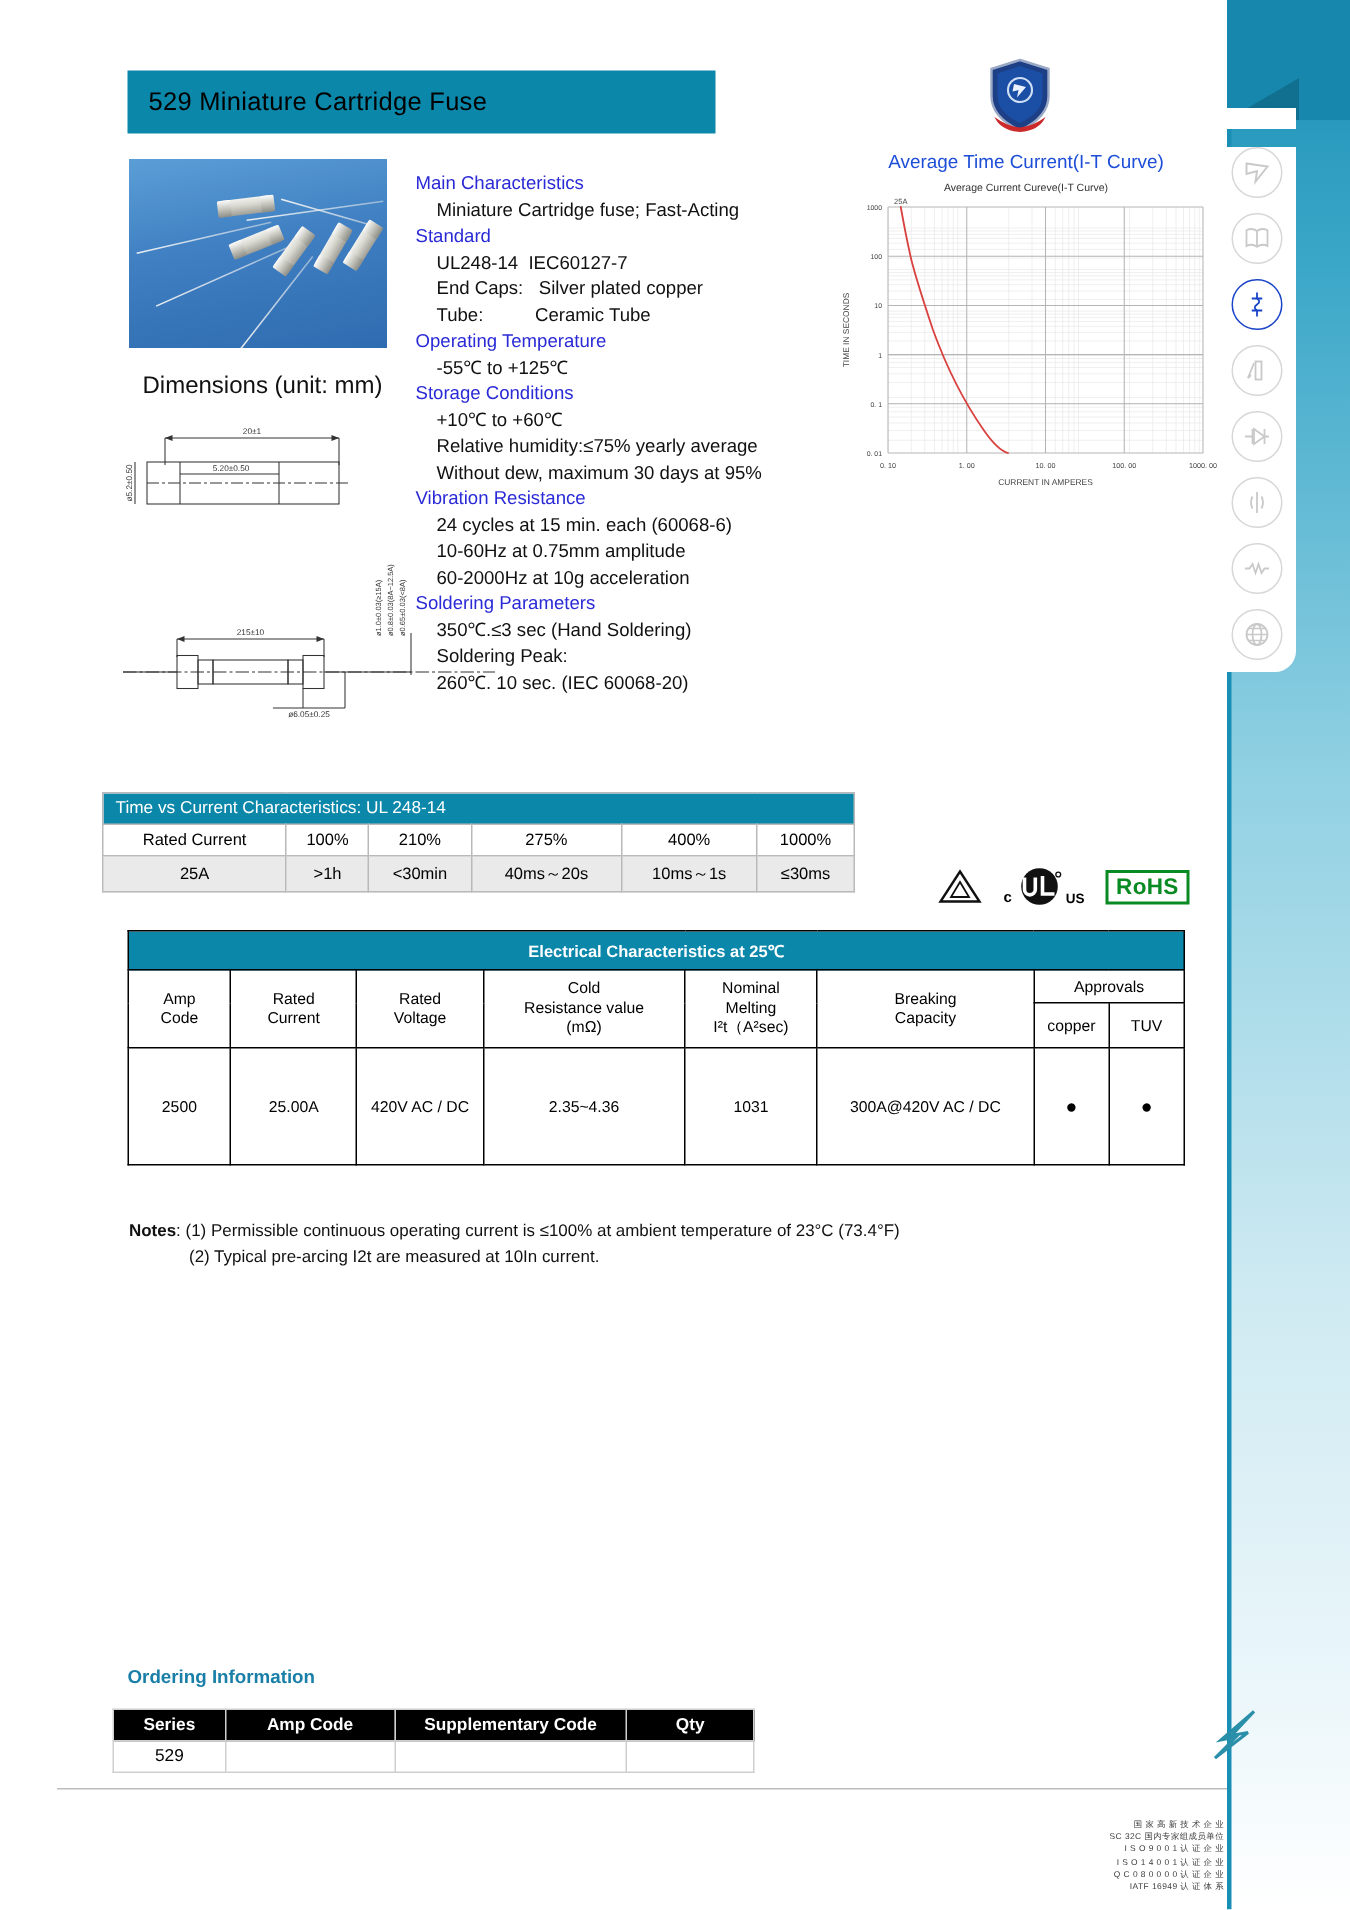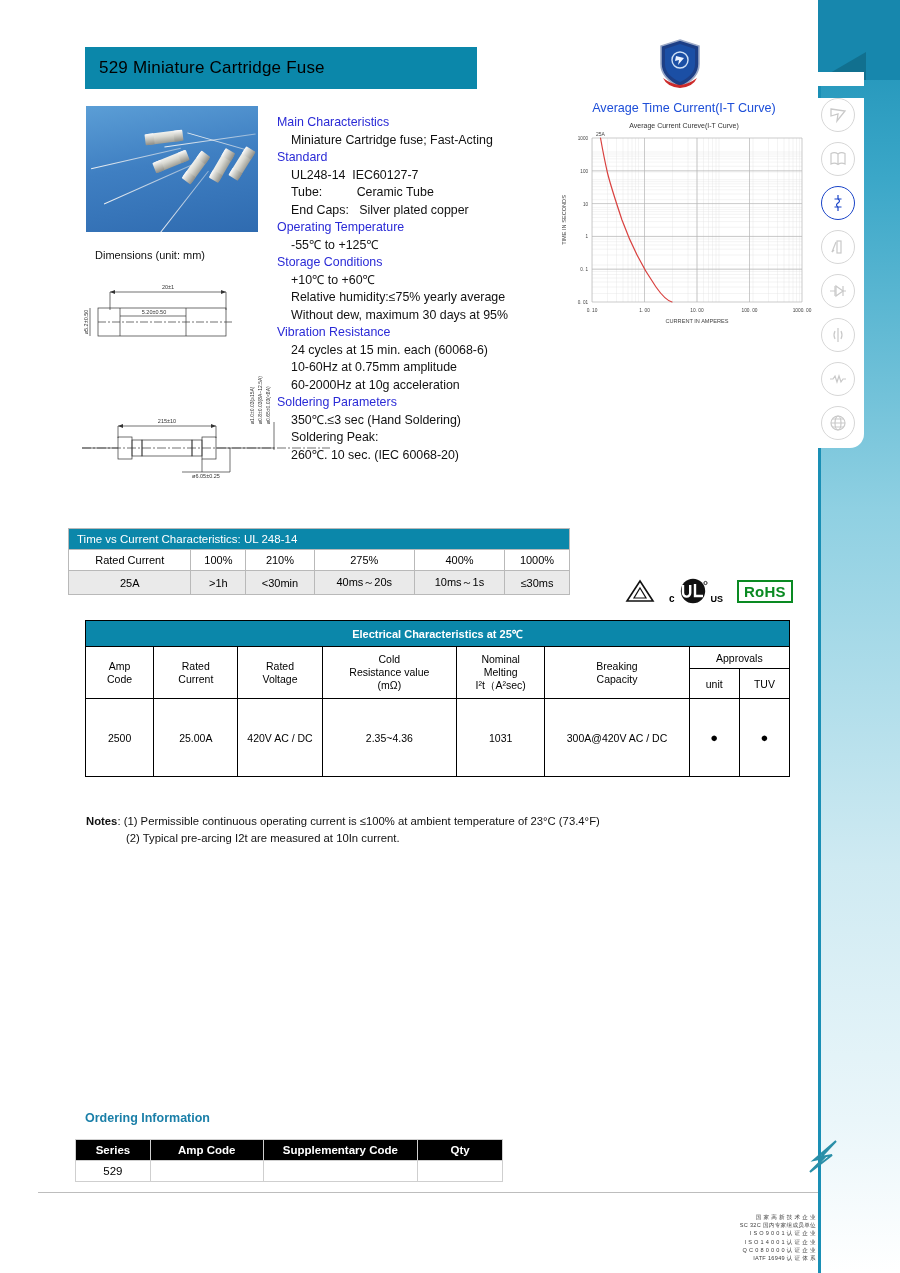--- a/index.html
+++ b/index.html
@@ -277,8 +277,8 @@
         <div class="spec-sub">UL248-14  IEC60127-7</div>
       </div>
     <div>
+        <div class="spec-sub">End Caps:   Silver plated copper</div>
         <div class="spec-sub">Tube:          Ceramic Tube</div>
-        <div class="spec-sub">End Caps:   Silver plated copper</div>
       </div>
     <div>
         <div class="spec-head">Operating Temperature</div>

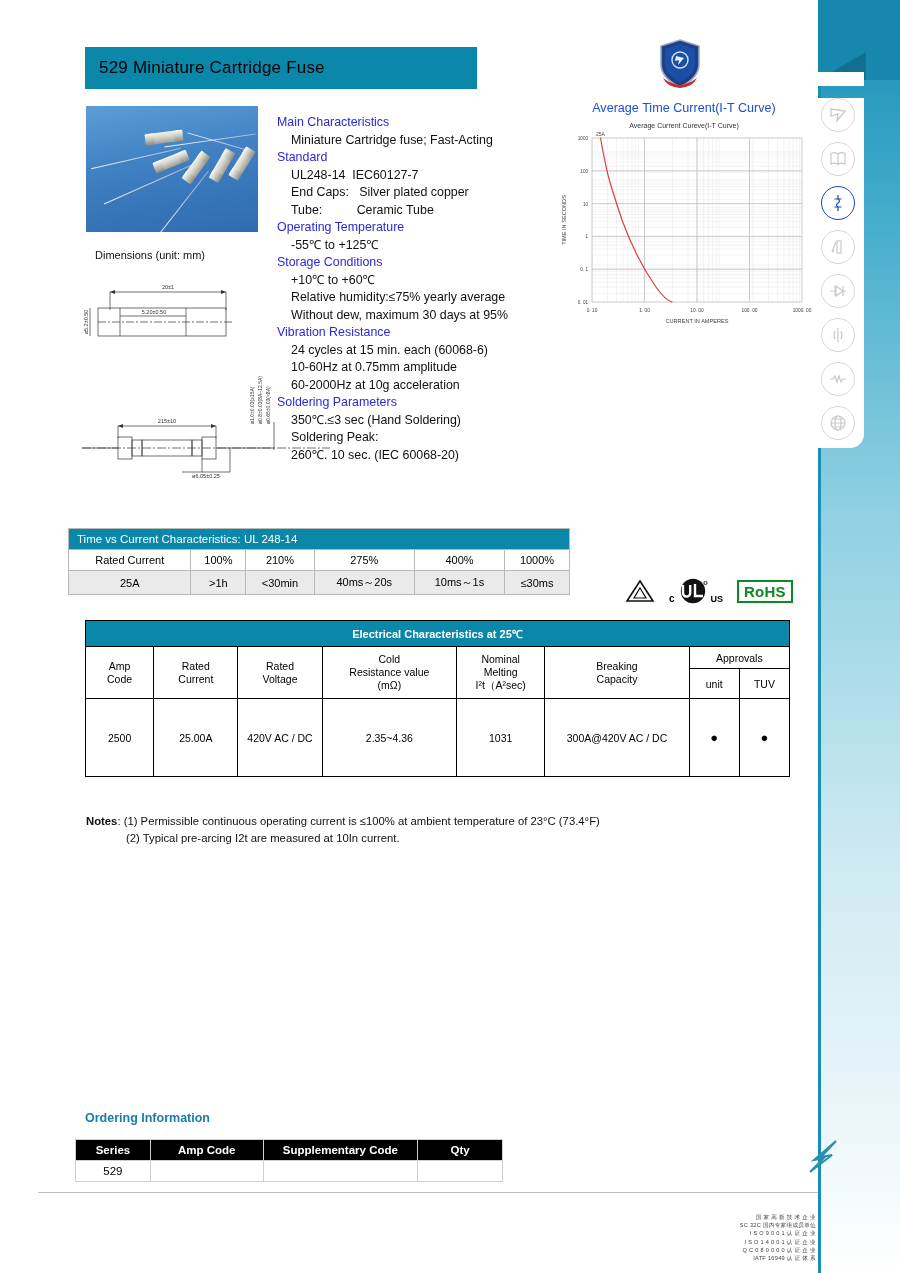--- a/index.html
+++ b/index.html
@@ -92,7 +92,7 @@
 
   
   .dim-title {
-    position: absolute; left: 95px; top: 249px; font-size: 11px; color: #111;
+    position: absolute; left: 95px; top: 249px; font-size: 16px; color: #111;
   }
   .draw1 { position: absolute; left: 82px; top: 266px; }
   .draw2 { position: absolute; left: 82px; top: 352px; }

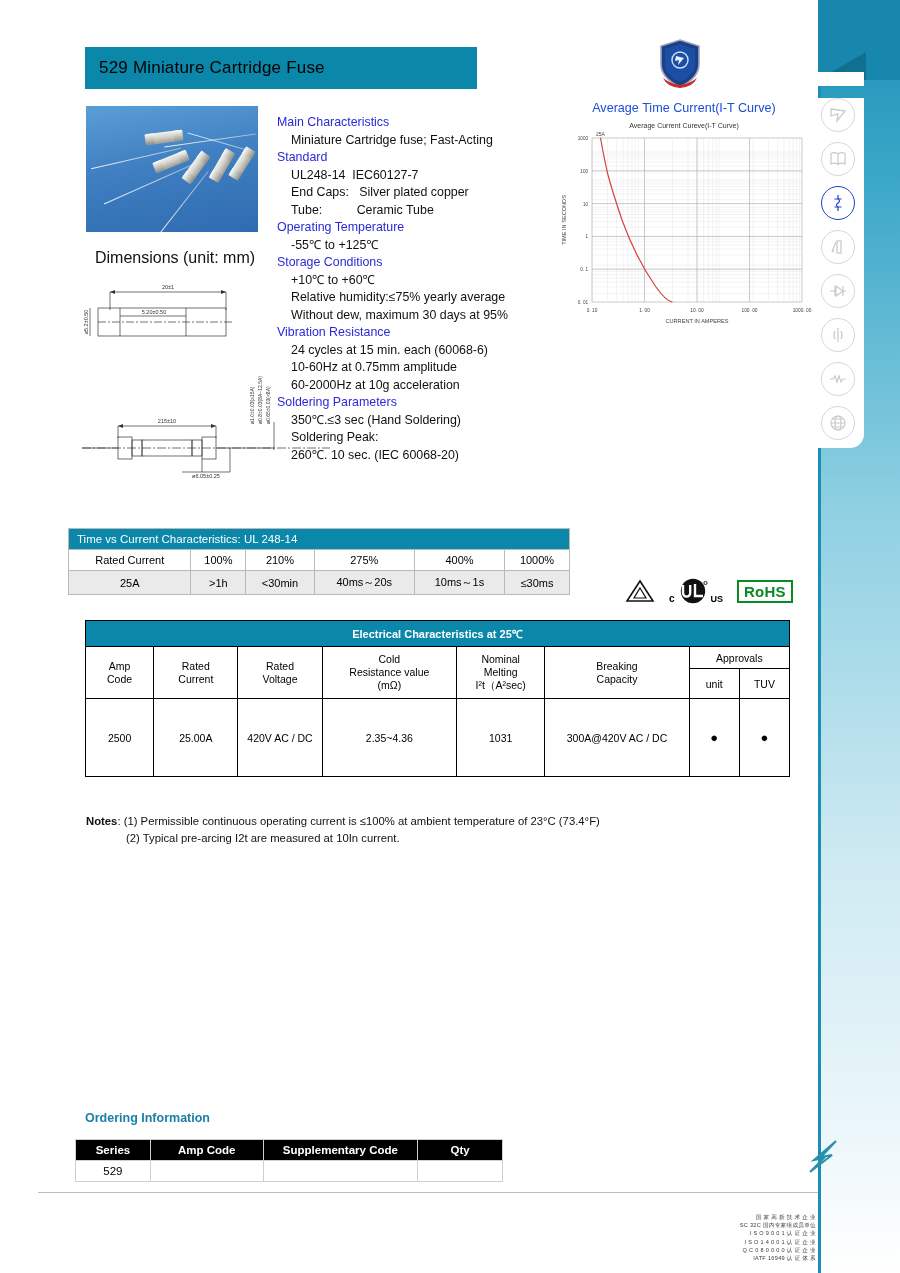--- a/index.html
+++ b/index.html
@@ -459,7 +459,7 @@
       <th colspan="2" style="height:22px;">Approvals</th>
     </tr>
     <tr>
-      <th style="width:50px; height:30px;">unit</th>
+      <th style="width:50px; height:30px;">copper</th>
       <th style="width:50px; height:30px;">TUV</th>
     </tr>
     <tr>

